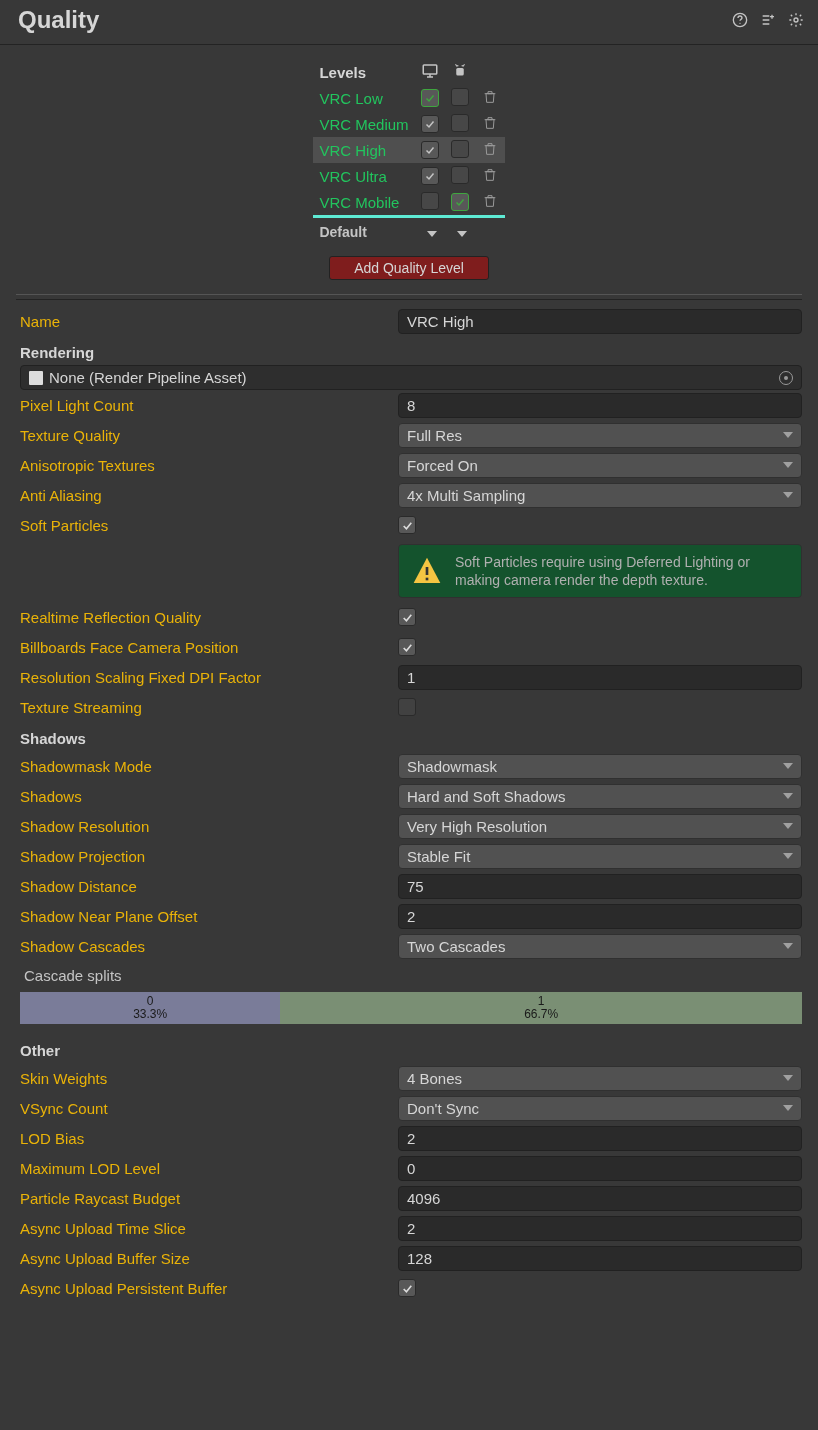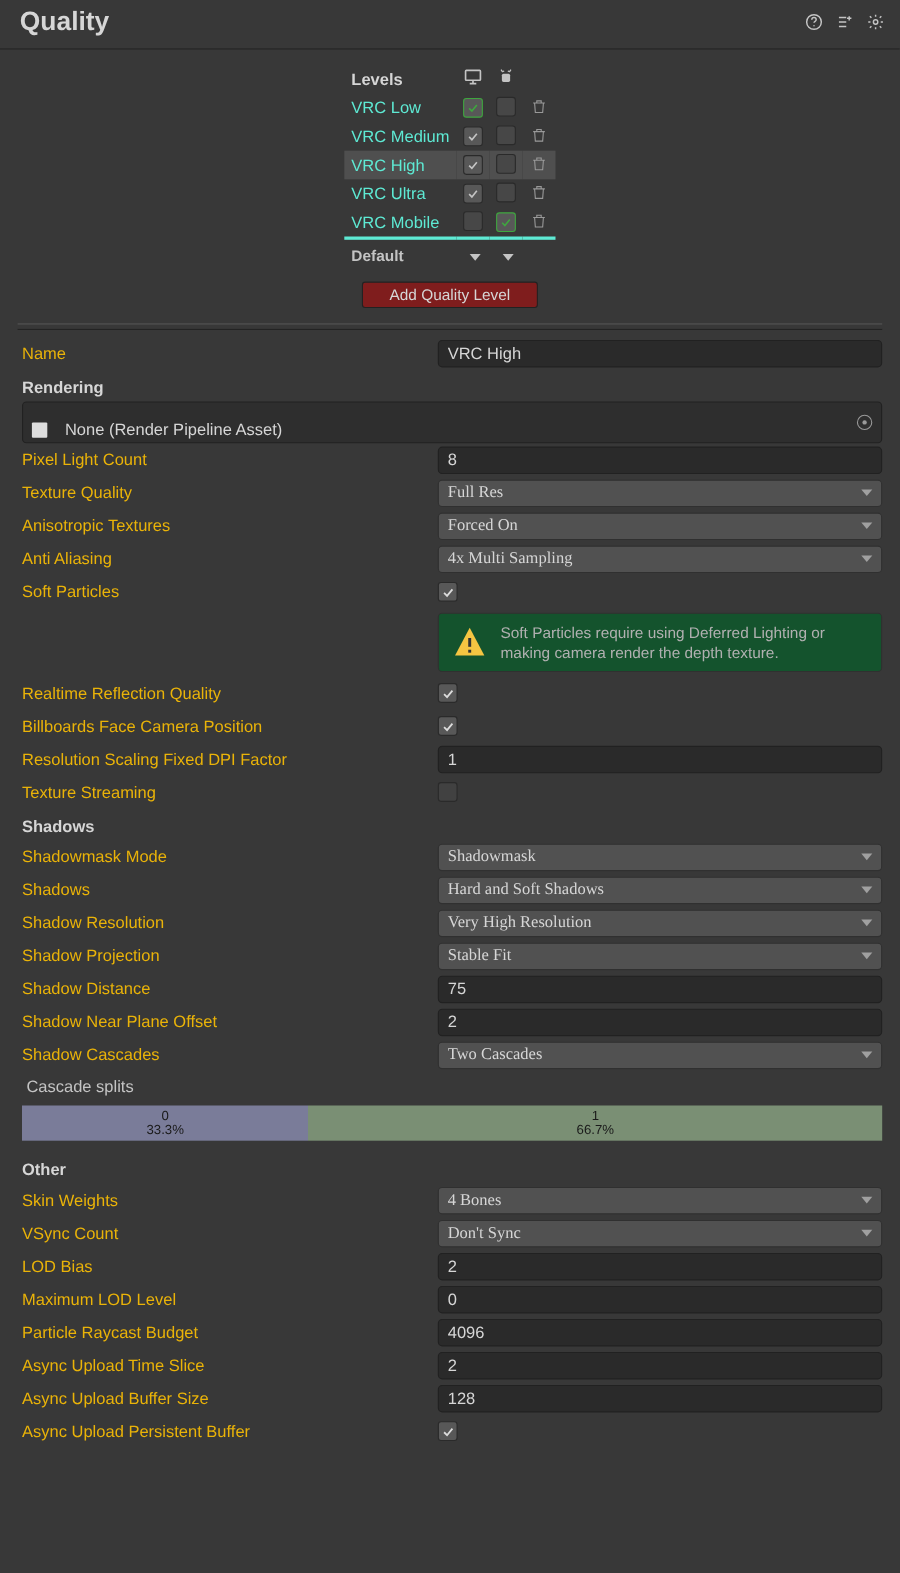--- a/index.html
+++ b/index.html
@@ -46,7 +46,7 @@
   .levels-table th { font-weight: 600; color: #D6D6D6; font-size: 15px; }
   .levels-table .icon-col { text-align: center; width: 30px; }
   .levels-table tr.selected td { background: #4F4F4F; }
-  .levels-table tr.lvl td:first-child { color: #5eead4; font-size: 15px; }
+  .levels-table tr.lvl td:first-child { color: #22c55e; font-size: 15px; }
   
   .mini-check {
     width: 18px; height: 18px;

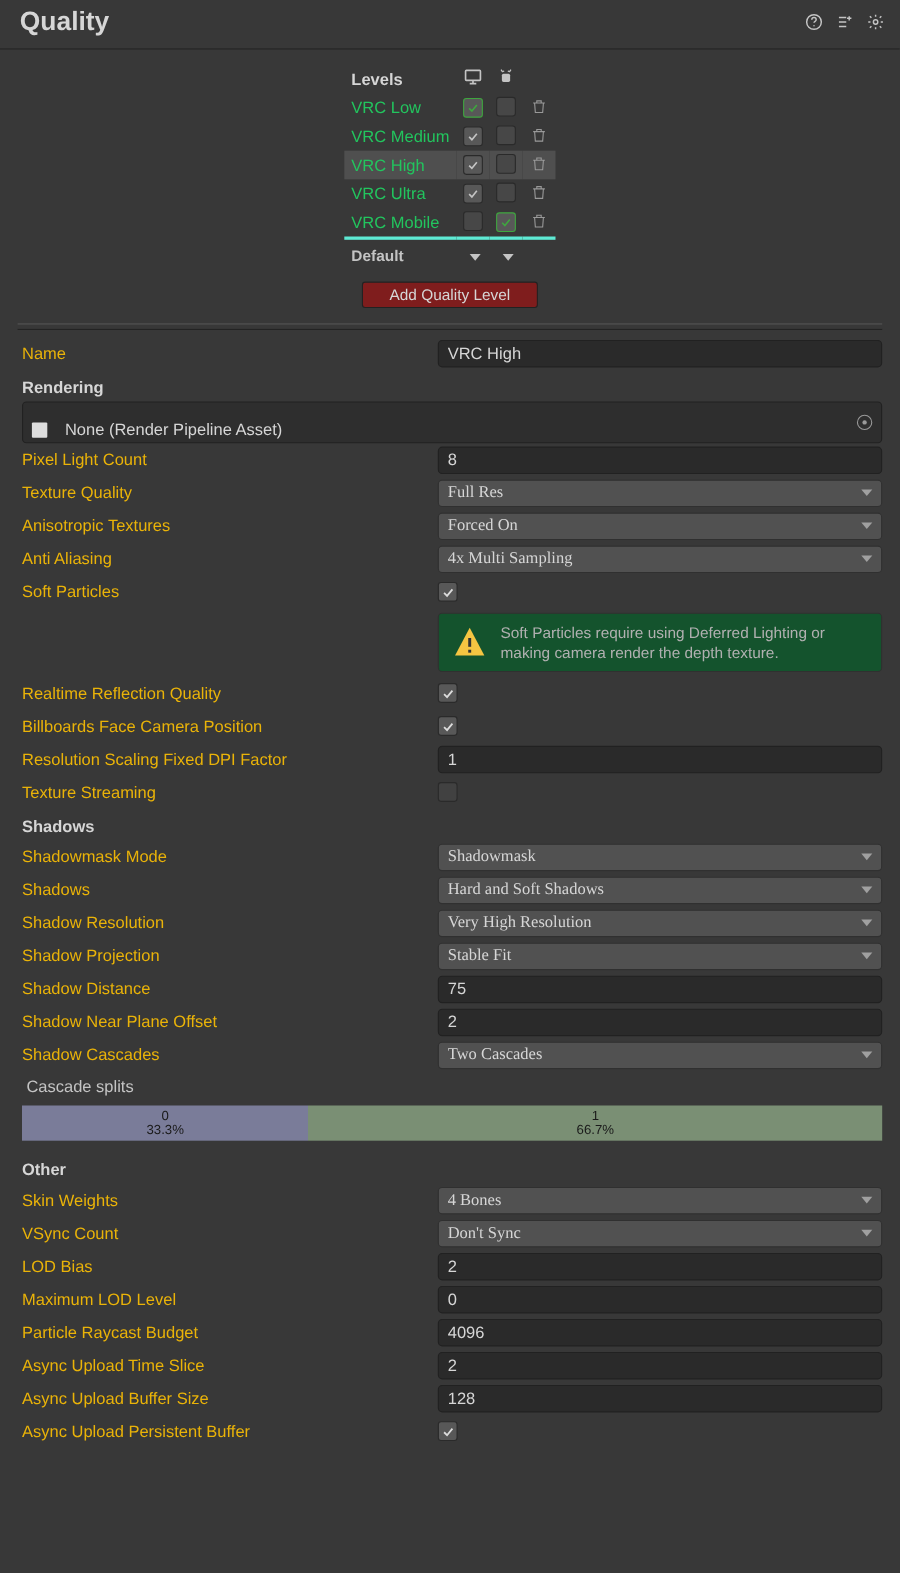--- a/index.html
+++ b/index.html
@@ -159,7 +159,7 @@
     justify-content: space-between;
     cursor: pointer;
   }
-  .objfield .left { display: flex; align-items: center; gap: 16px; margin-top: 13px; }
+  .objfield .left { display: flex; align-items: center; gap: 6px; }
   .objfield .doc-icon { width: 14px; height: 14px; background: #DDD; border-radius: 1px; position: relative; }
   .objfield .target-icon {
     width: 14px; height: 14px;

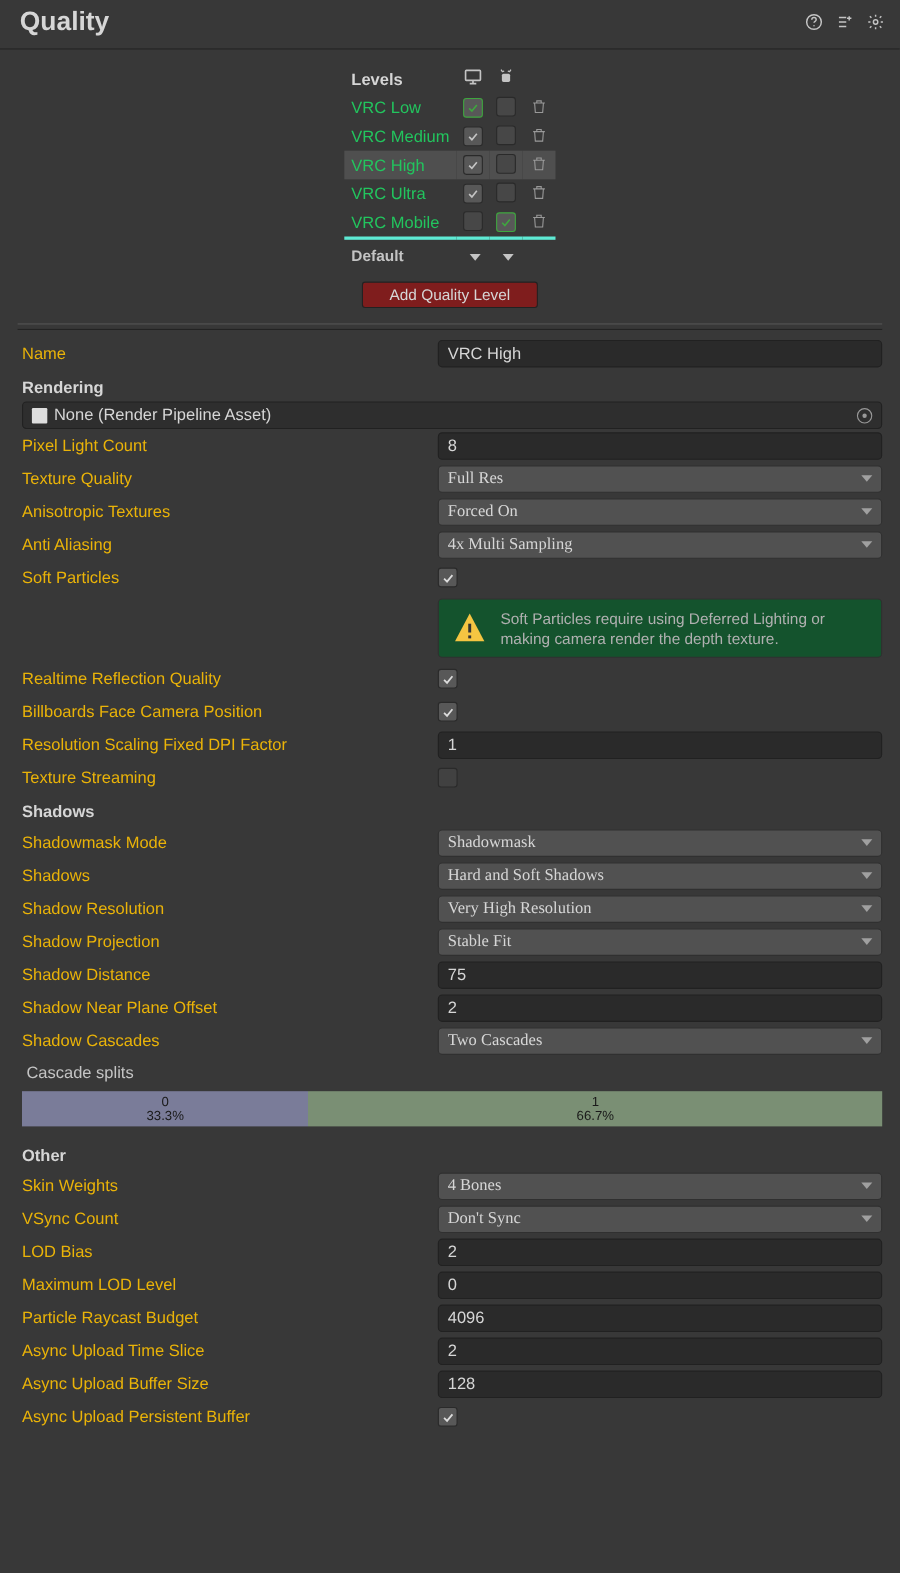--- a/index.html
+++ b/index.html
@@ -137,7 +137,6 @@
     align-items: center;
     justify-content: space-between;
     cursor: pointer;
-    font-family: Liberation Serif, serif;
   }
   .dropdown .dd-arrow {
     width: 0; height: 0;

